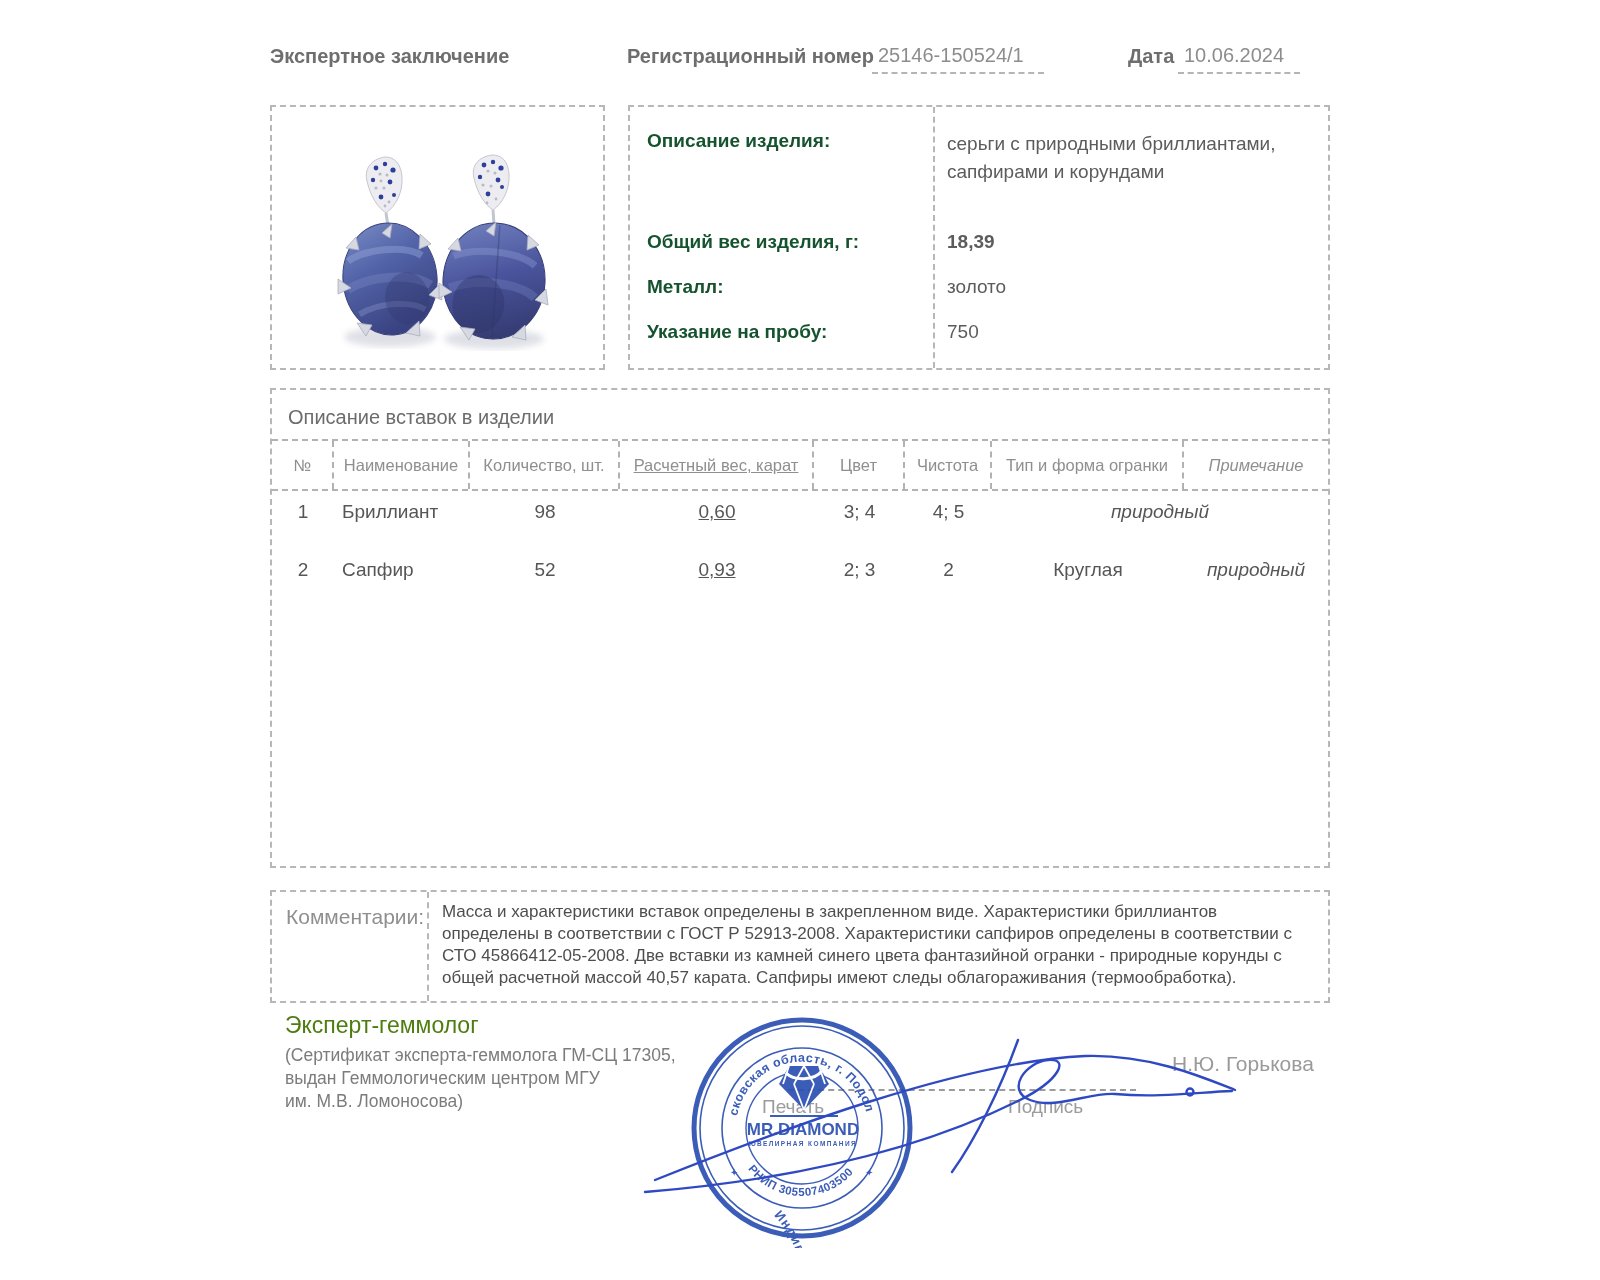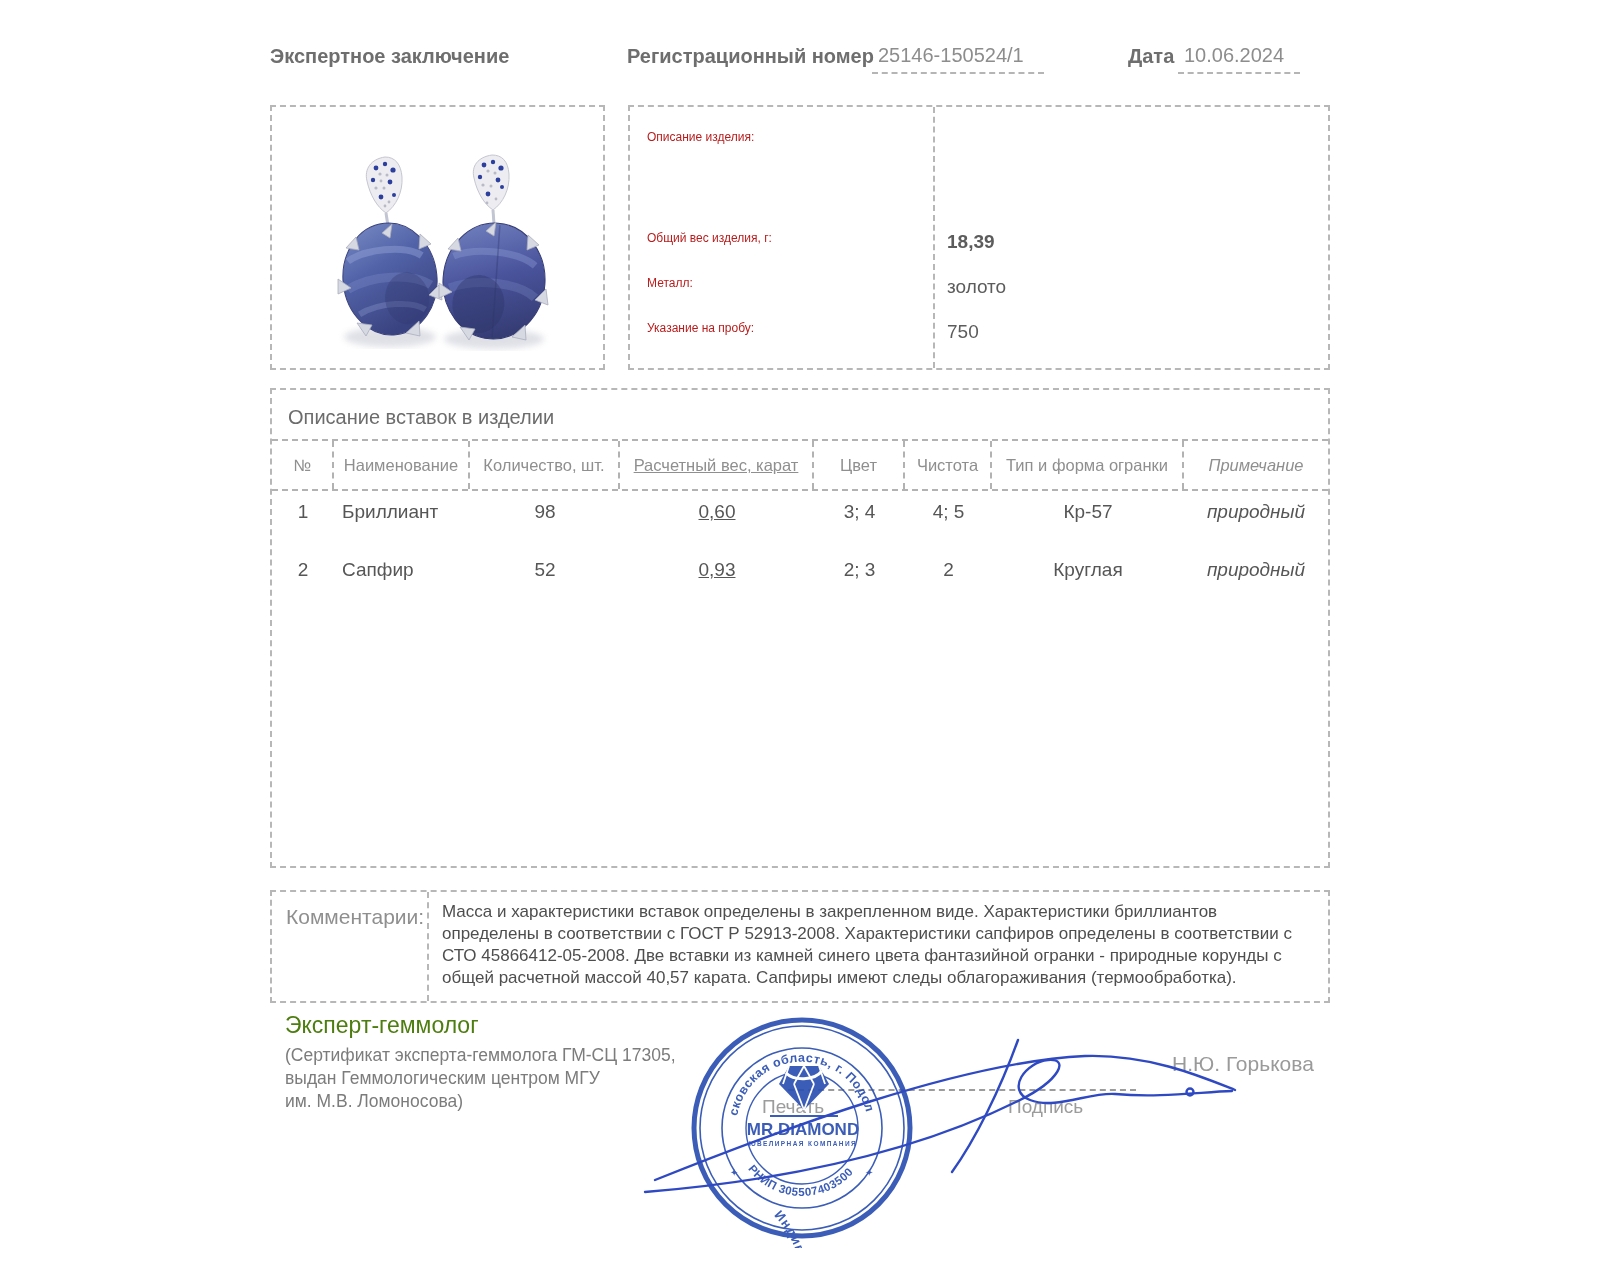--- a/index.html
+++ b/index.html
@@ -14,7 +14,7 @@
   .dbox{border:2px dashed #b7b7b7;background:#fff;box-sizing:border-box;}
 
   
-  .prod-label{font-size:12px;color:#b91c1c;}
+  .prod-label{font-size:19px;color:#14532d;font-weight:bold;}
   .prod-value{font-size:19px;color:#5c5c5c;}
   .vdiv{border-left:2px dashed #b7b7b7;position:absolute;top:0;bottom:0;}
 

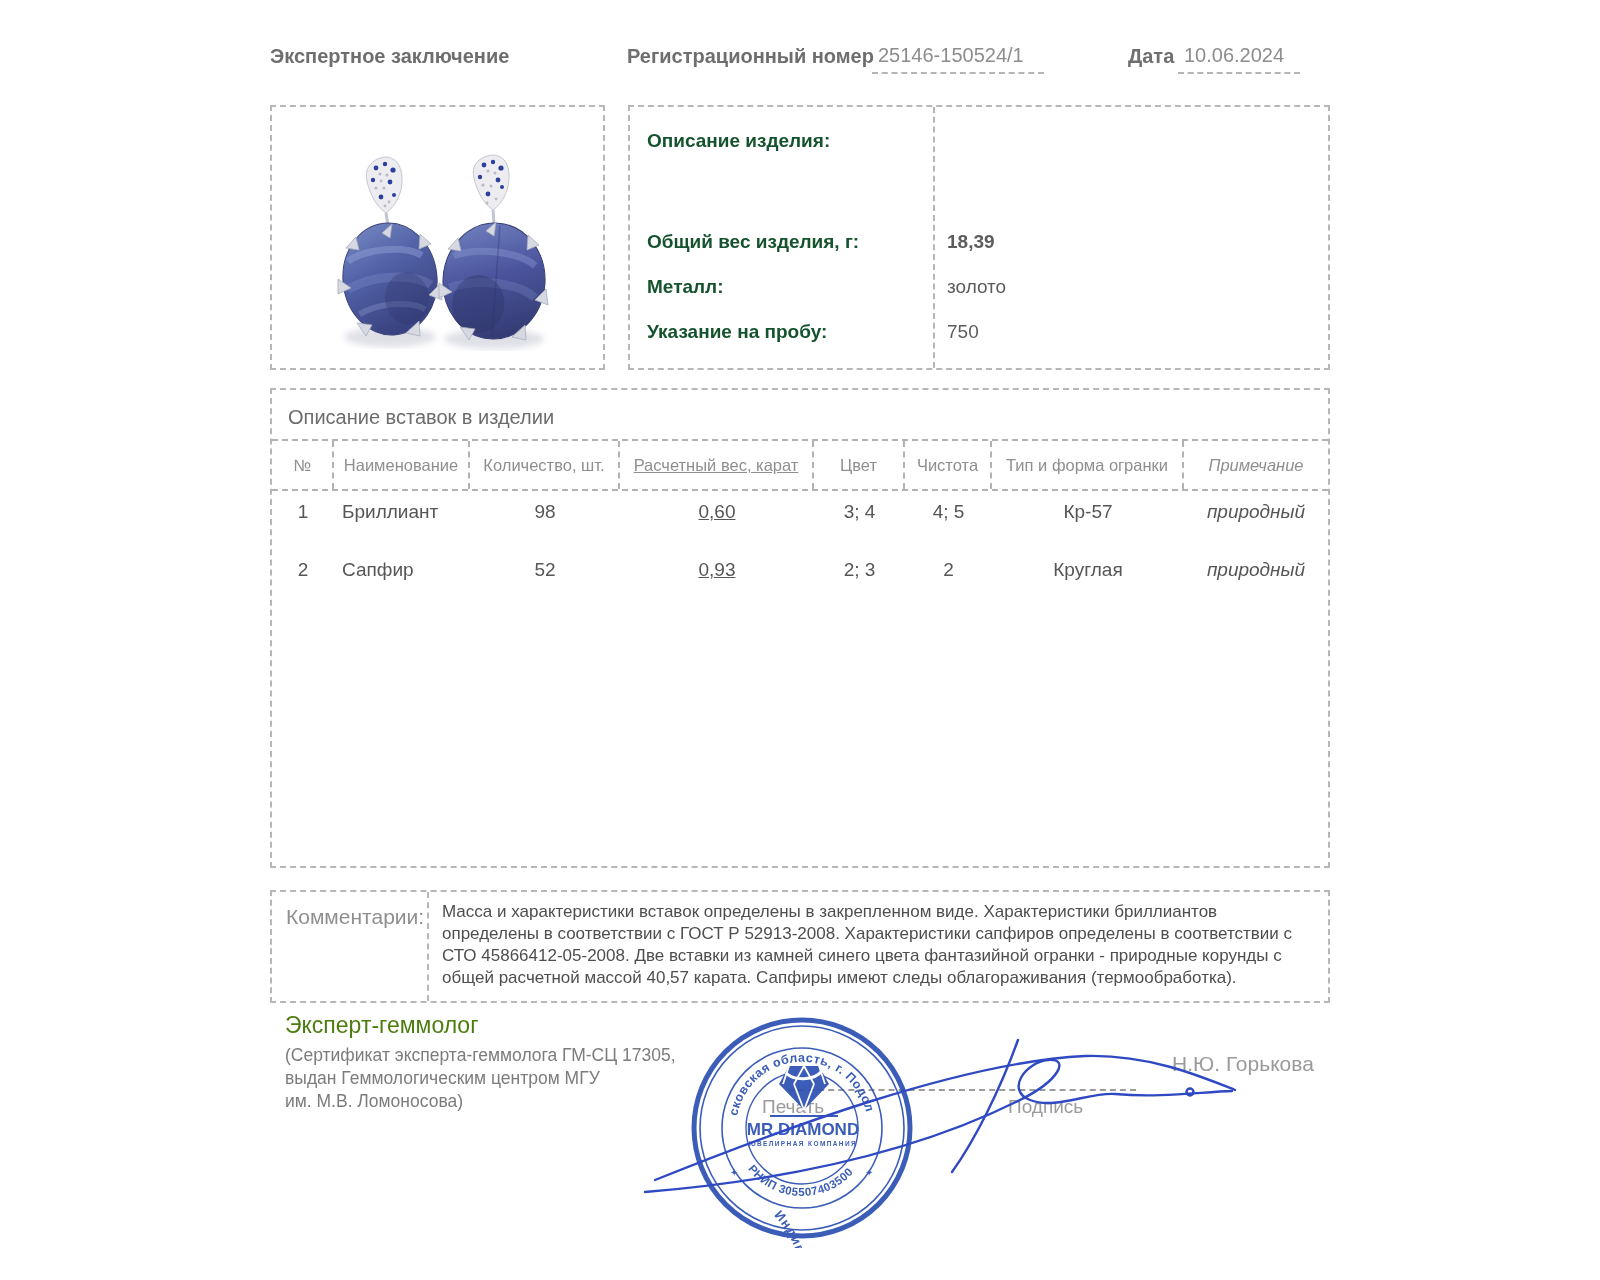--- a/index.html
+++ b/index.html
@@ -154,6 +154,7 @@
 <div class="abs dbox" style="left:628px;top:105px;width:702px;height:265px;">
   <div class="vdiv" style="left:303px;"></div>
   <div class="abs prod-label" style="left:17px;top:23px;">Описание изделия:</div>
+  <div class="abs prod-value" style="left:317px;top:23px;width:362px;line-height:28px;">серьги с природными бриллиантами, сапфирами и корундами</div>
   <div class="abs prod-label" style="left:17px;top:124px;">Общий вес изделия, г:</div>
   <div class="abs prod-value" style="left:317px;top:124px;font-weight:bold;">18,39</div>
   <div class="abs prod-label" style="left:17px;top:169px;">Металл:</div>

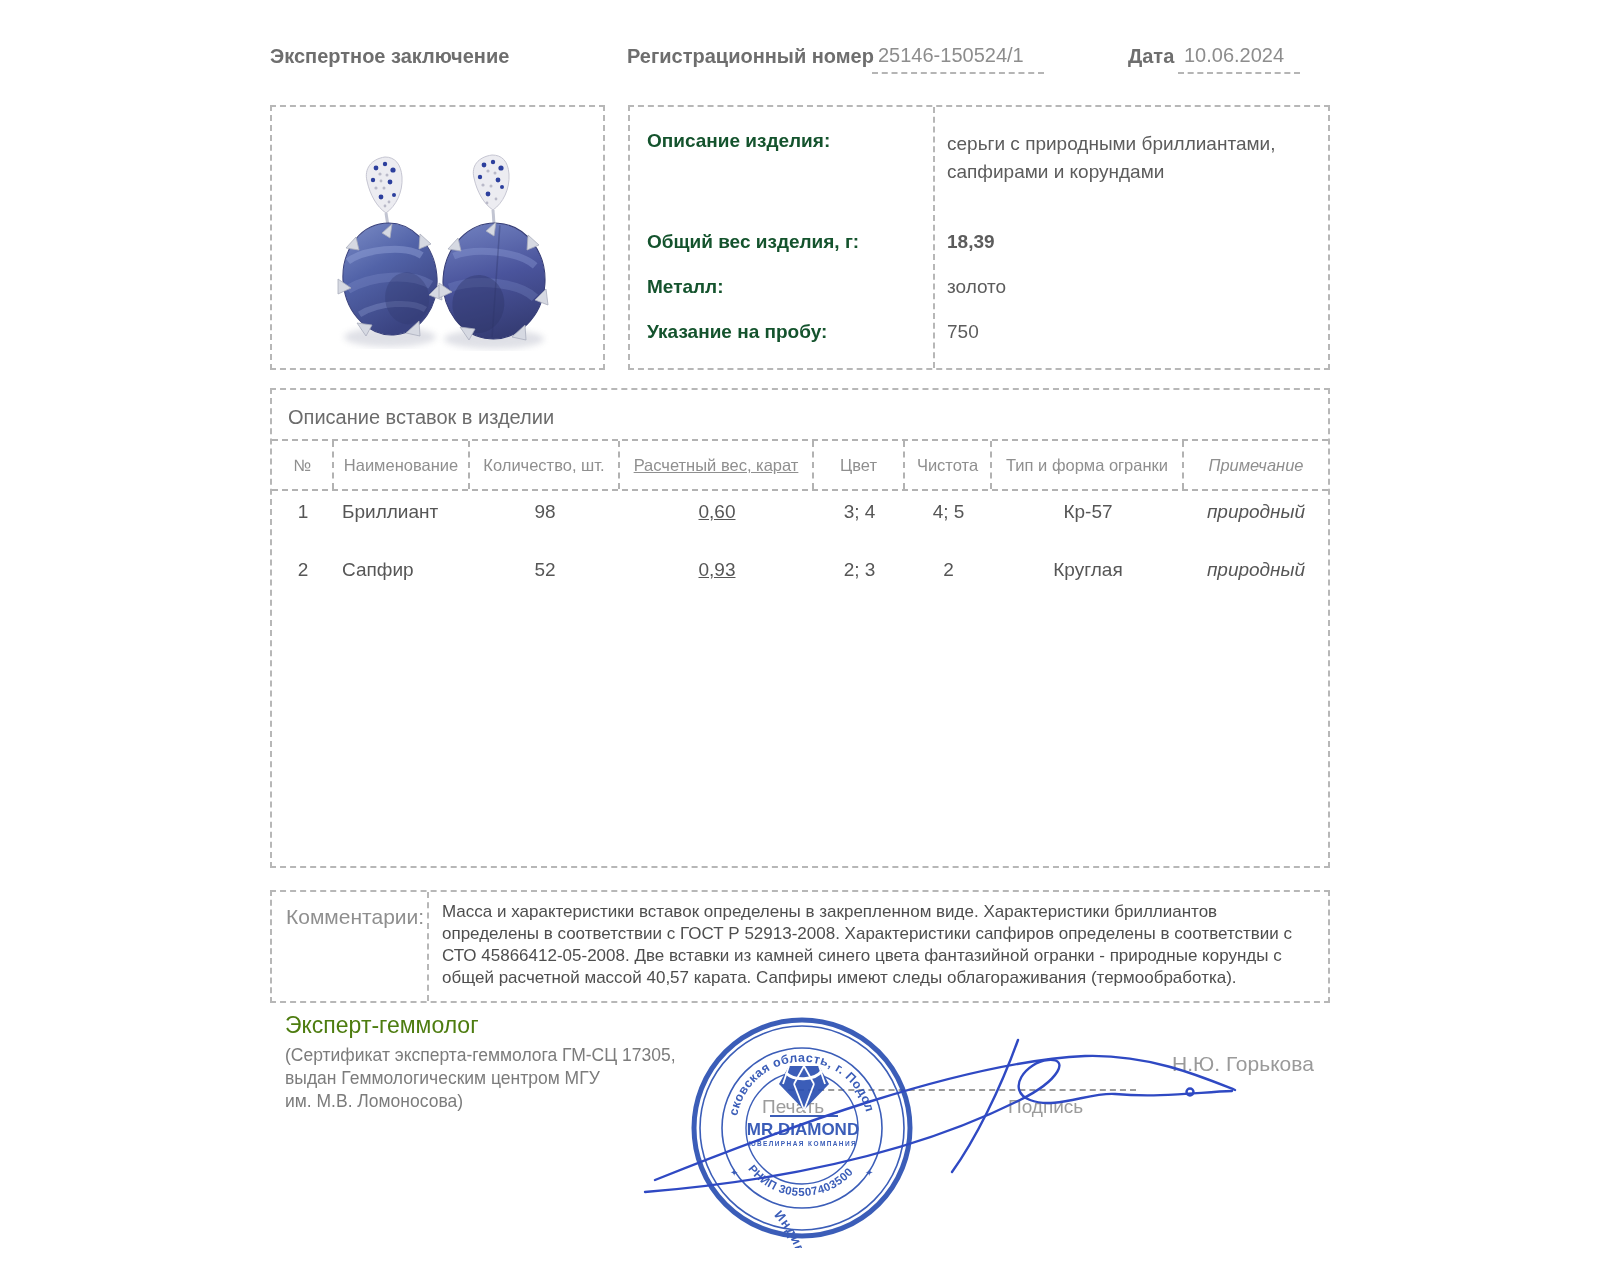--- a/index.html
+++ b/index.html
@@ -184,7 +184,6 @@
     <div class="td c3">0,60</div>
     <div class="td c4">3; 4</div>
     <div class="td c5">4; 5</div>
-    <div class="td c6">Кр-57</div>
     <div class="td c7">природный</div>
   </div>
 

